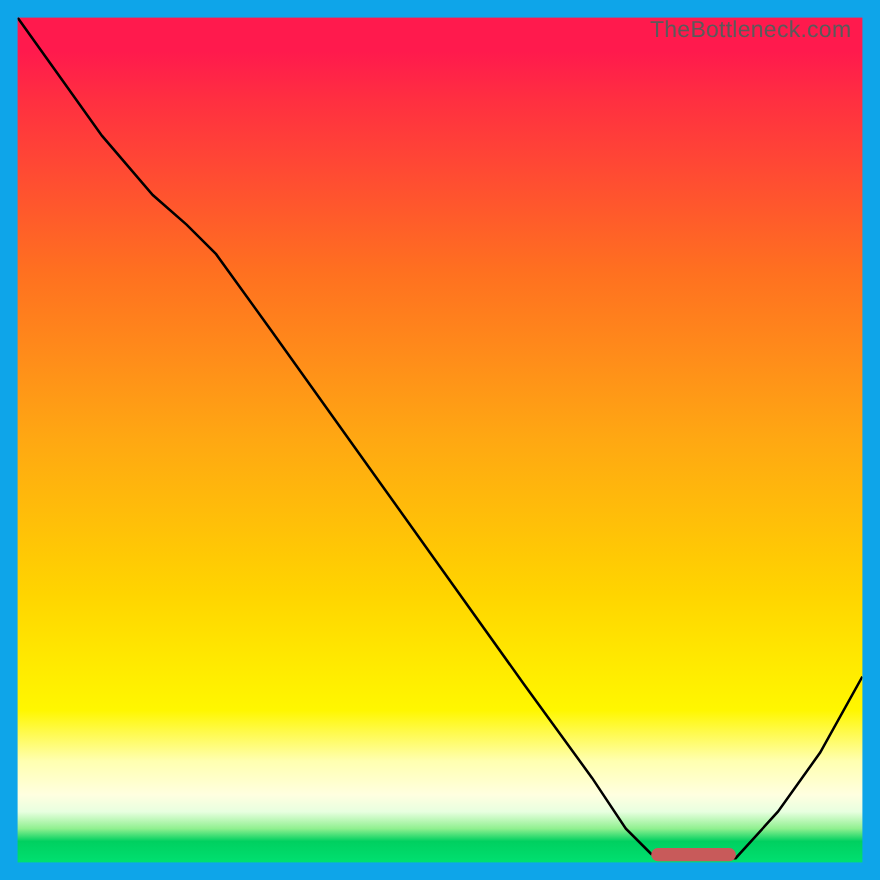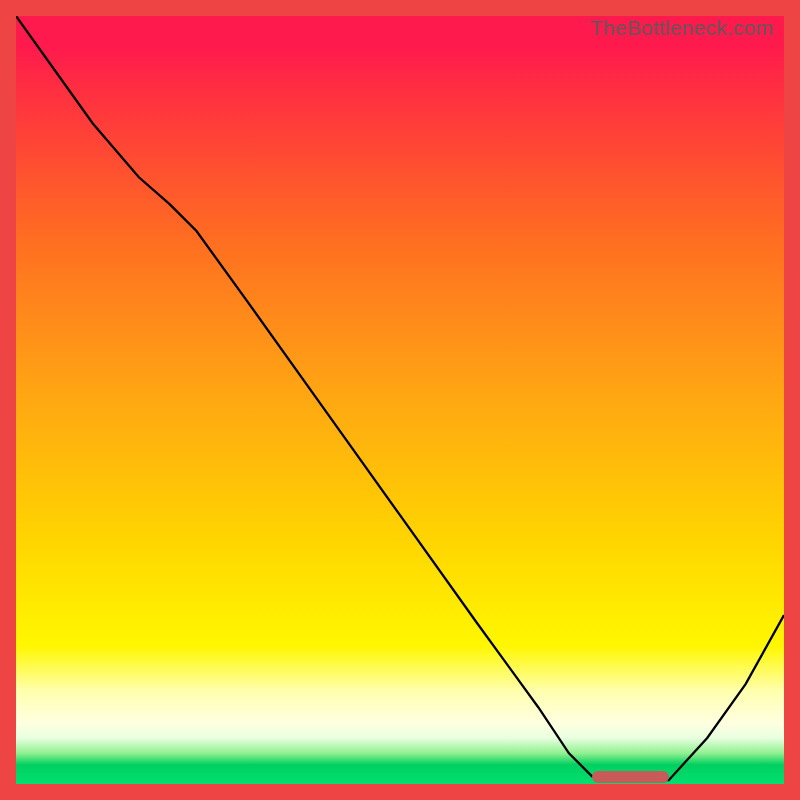--- a/index.html
+++ b/index.html
@@ -15,7 +15,7 @@
     position: relative;
     width: 800px;
     height: 800px;
-    background: #ef4444;
+    background: #0ea5e9;
   }
   .plot-area {
     position: absolute;

